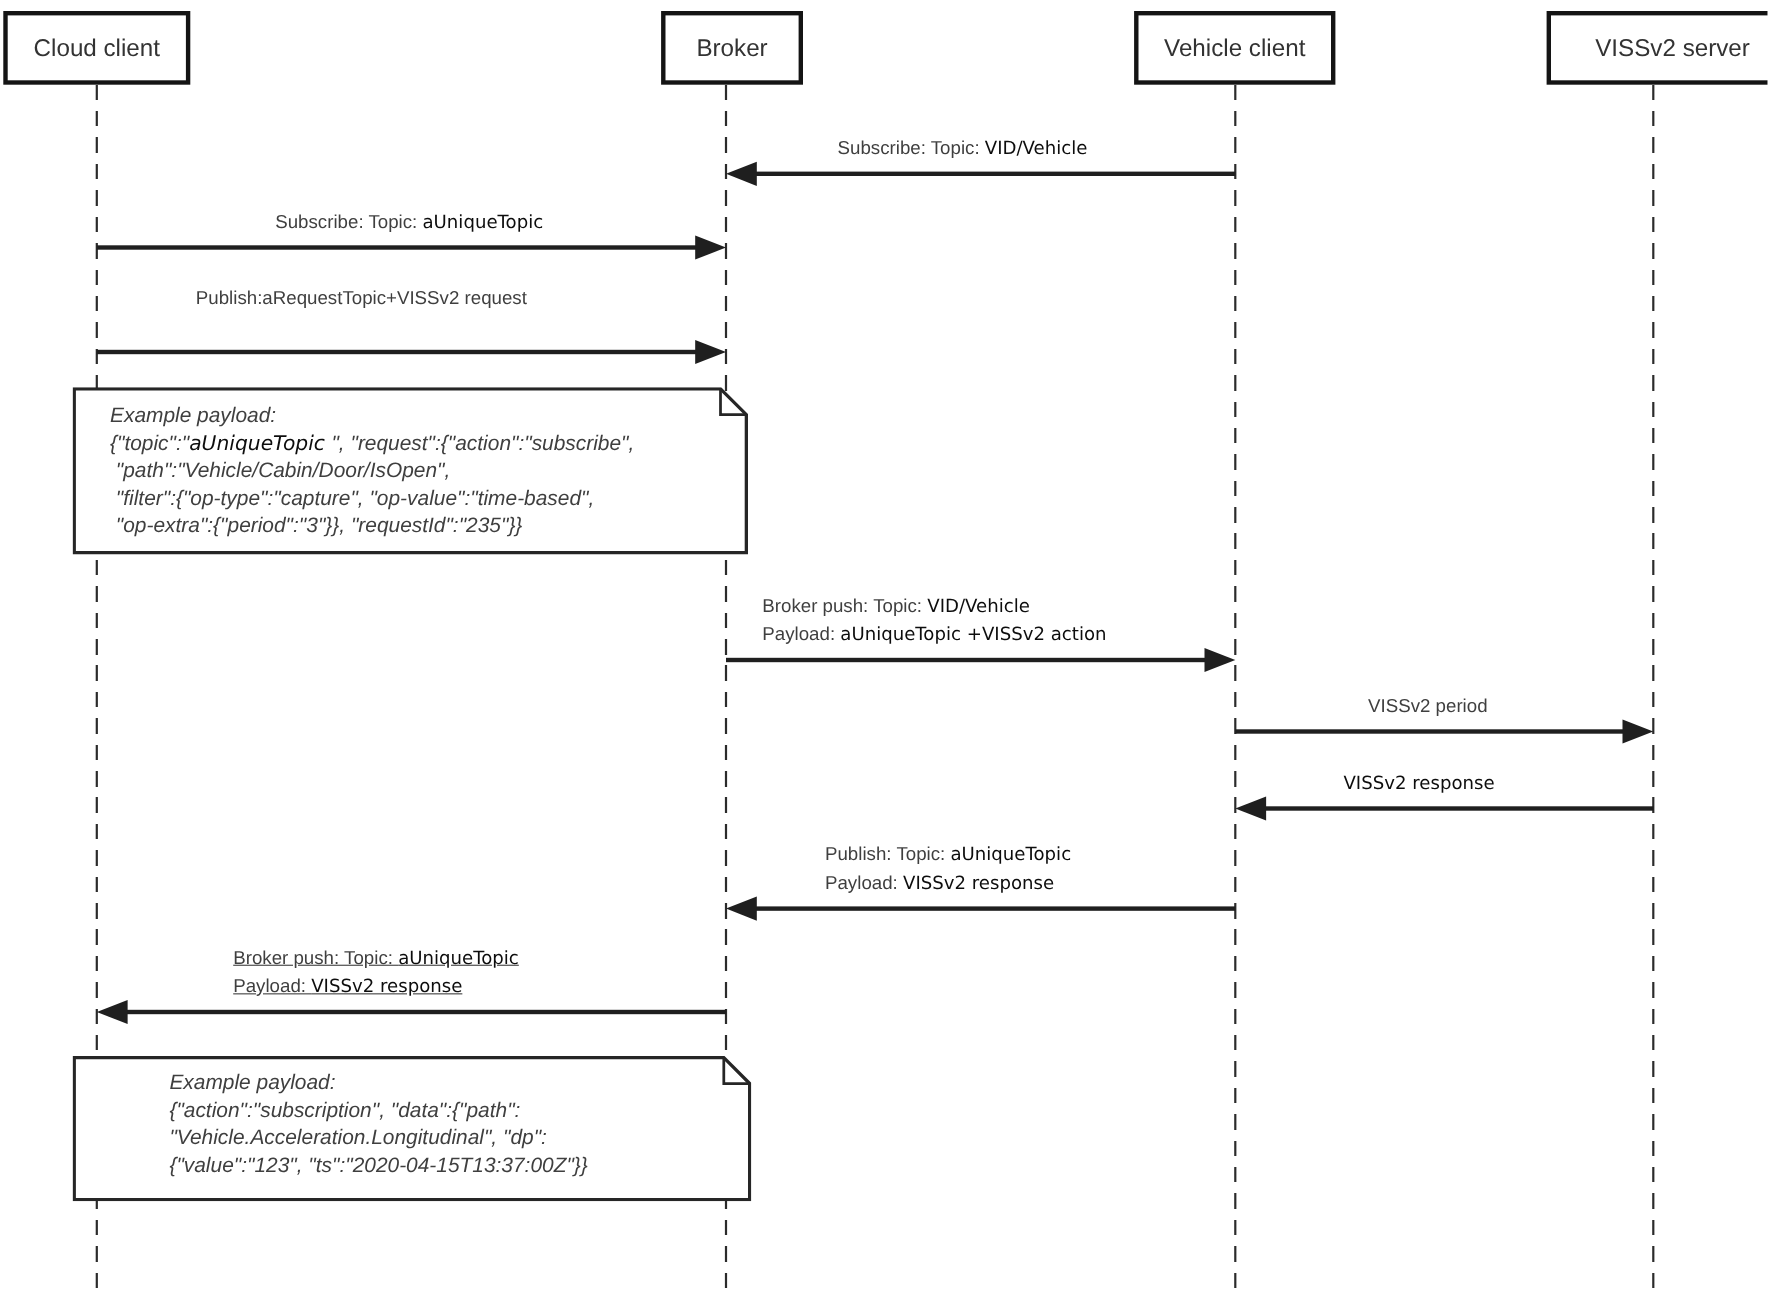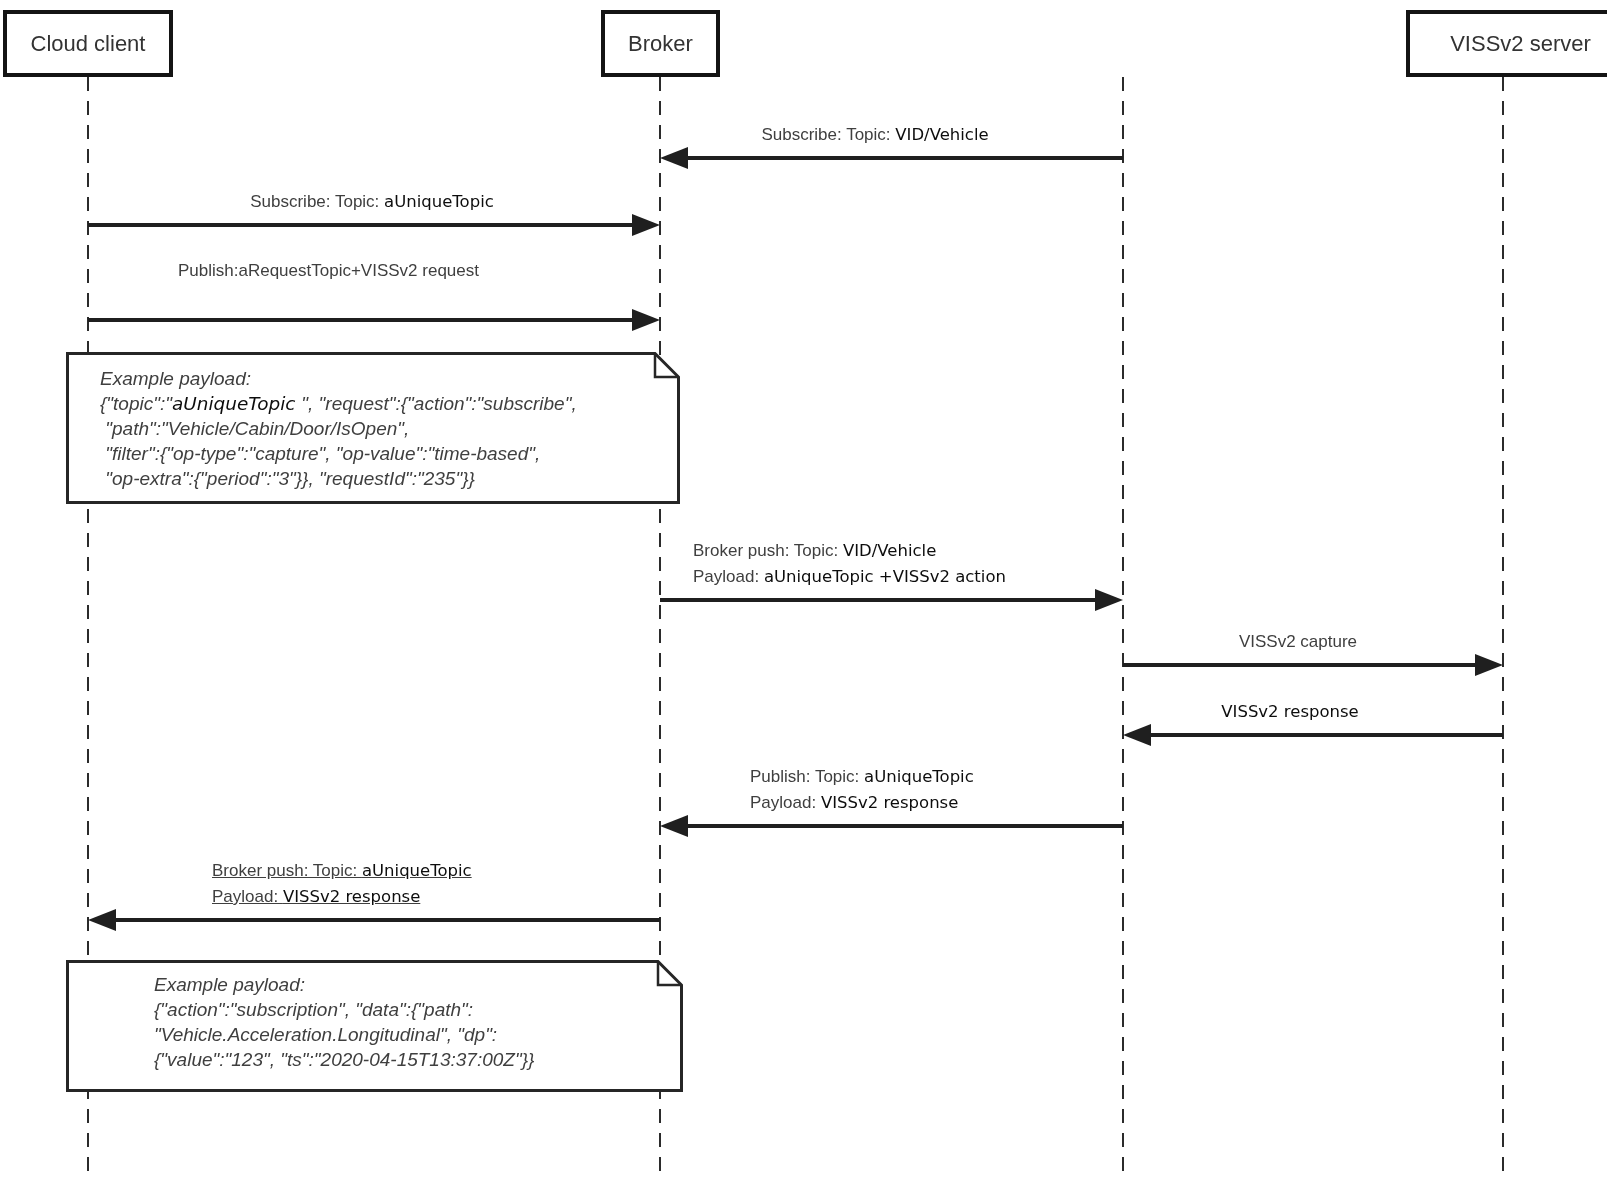--- a/index.html
+++ b/index.html
@@ -39,7 +39,7 @@
       <span class="actor-label">Cloud client</span>
     </div>
     <div class="lifeline" style="left: 659px; top: 77px; height: 1103px;"></div>
-    <div class="actor" style="left: 601px; width: 119px;">
+    <div class="actor" style="left: 601px; width: 129px;">
       <span class="actor-label">Broker</span>
     </div>
     <div class="lifeline" style="left: 1122px; top: 77px; height: 1103px;"></div>

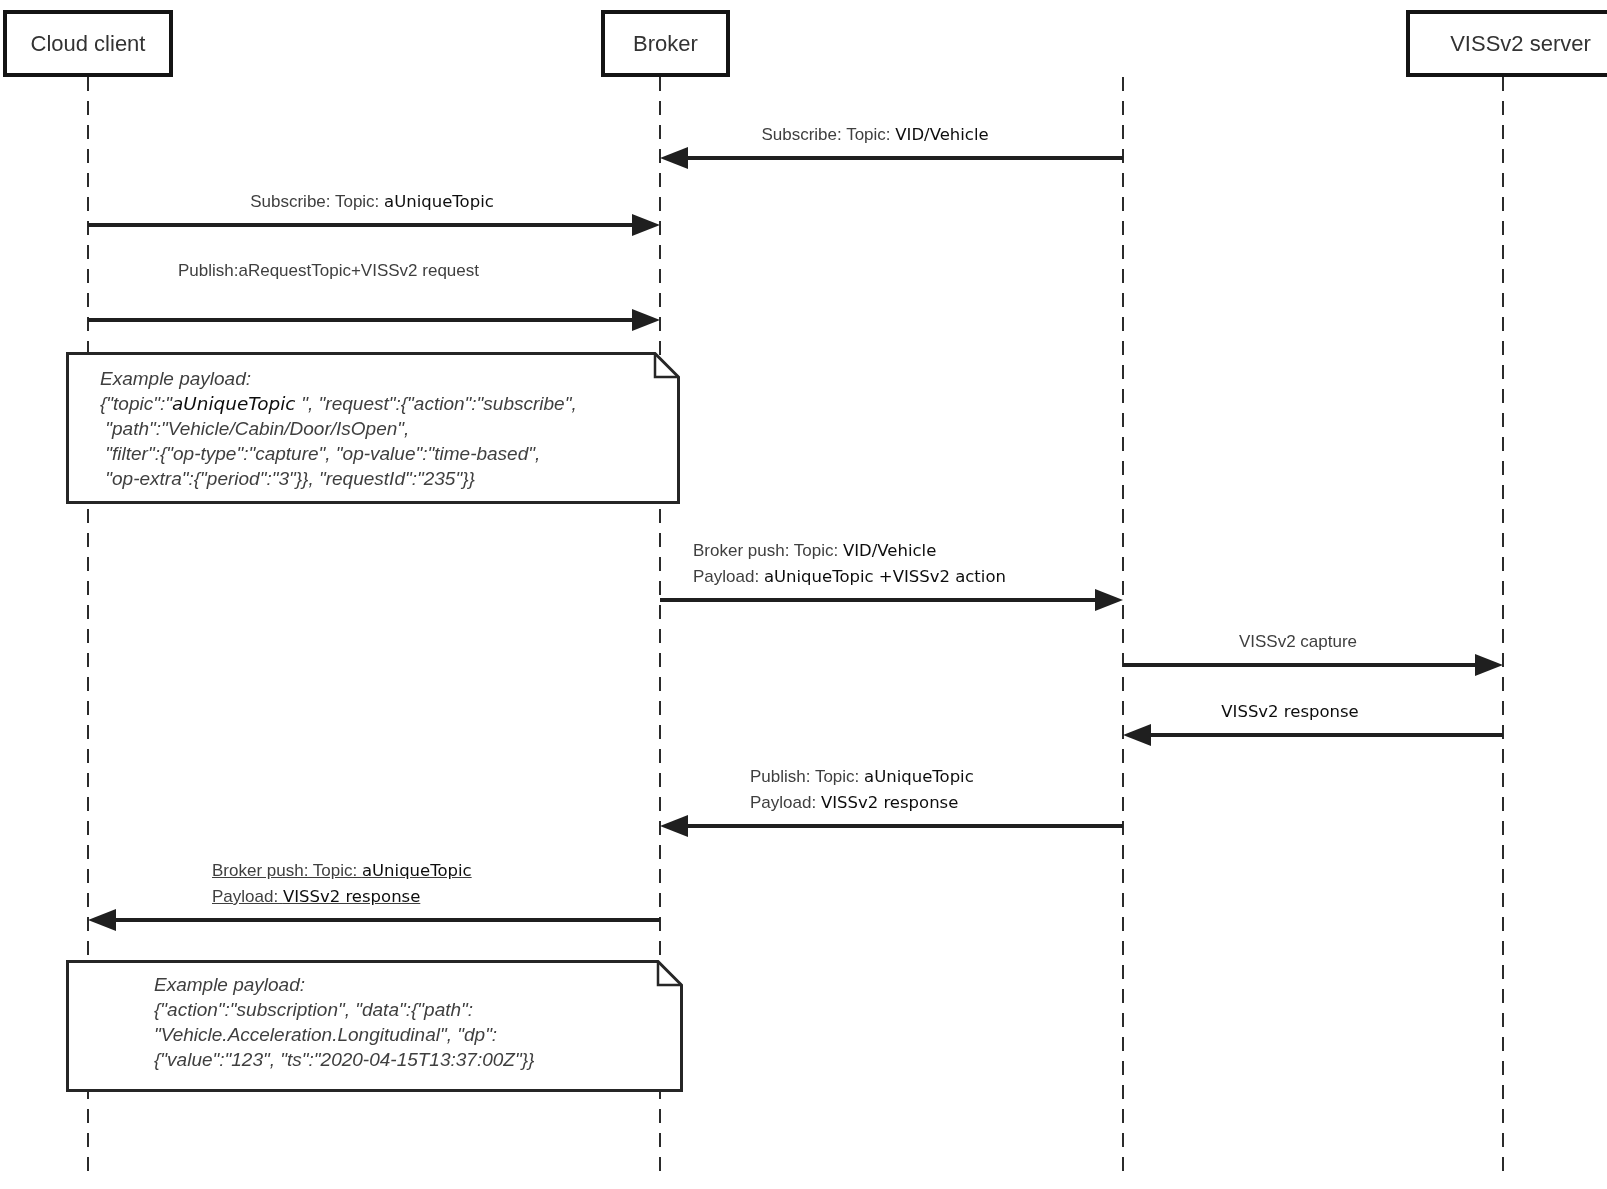--- a/index.html
+++ b/index.html
@@ -43,6 +43,9 @@
       <span class="actor-label">Broker</span>
     </div>
     <div class="lifeline" style="left: 1122px; top: 77px; height: 1103px;"></div>
+    <div class="actor" style="left: 1031px; width: 183px;">
+      <span class="actor-label">Vehicle client</span>
+    </div>
     <div class="lifeline" style="left: 1502px; top: 77px; height: 1103px;"></div>
     <div class="actor" style="left: 1406px; width: 229px;">
       <span class="actor-label">VISSv2 server</span>

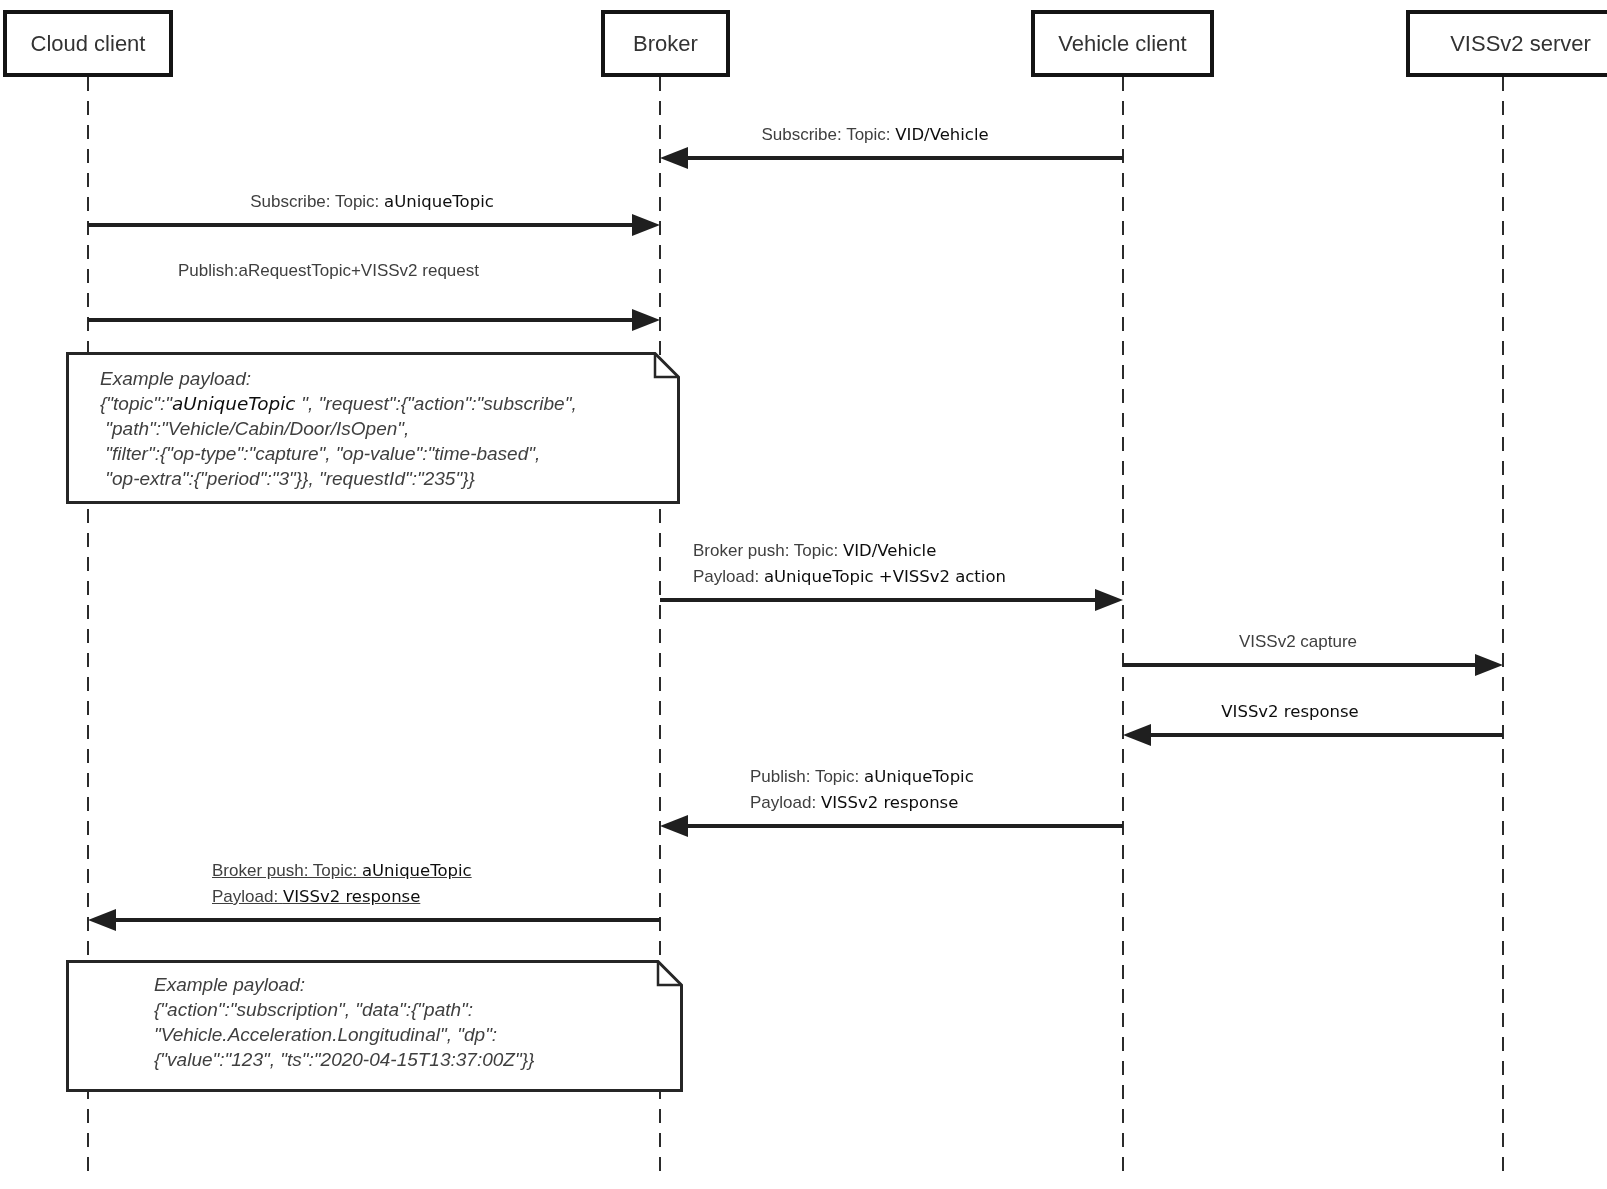--- a/index.html
+++ b/index.html
@@ -64,7 +64,7 @@
     <div class="msg-label" style="left: 693px; top: 538px;"><div class="label-line"><span class="plain">Broker push: Topic: </span><span class="em">VID/Vehicle</span></div><div class="label-line"><span class="plain">Payload: </span><span class="em">aUniqueTopic +VISSv2 action</span></div></div>
     <div class="msg-line" style="left: 1123px; width: 358px; top: 663px;"></div>
     <div class="arrowhead right" style="left: 1475px; top: 654px;"></div>
-    <div class="msg-label center" style="left: 1298px; top: 629px;"><div class="label-line"><span class="plain">VISSv2 capture</span></div></div>
+    <div class="msg-label center" style="left: 1298px; top: 629px;"><div class="label-line"><span class="plain">VISSv2 period</span></div></div>
     <div class="msg-line" style="left: 1145px; width: 358px; top: 733px;"></div>
     <div class="arrowhead left" style="left: 1123px; top: 724px;"></div>
     <div class="msg-label center" style="left: 1290px; top: 699px;"><div class="label-line"><span class="em">VISSv2 response</span></div></div>

